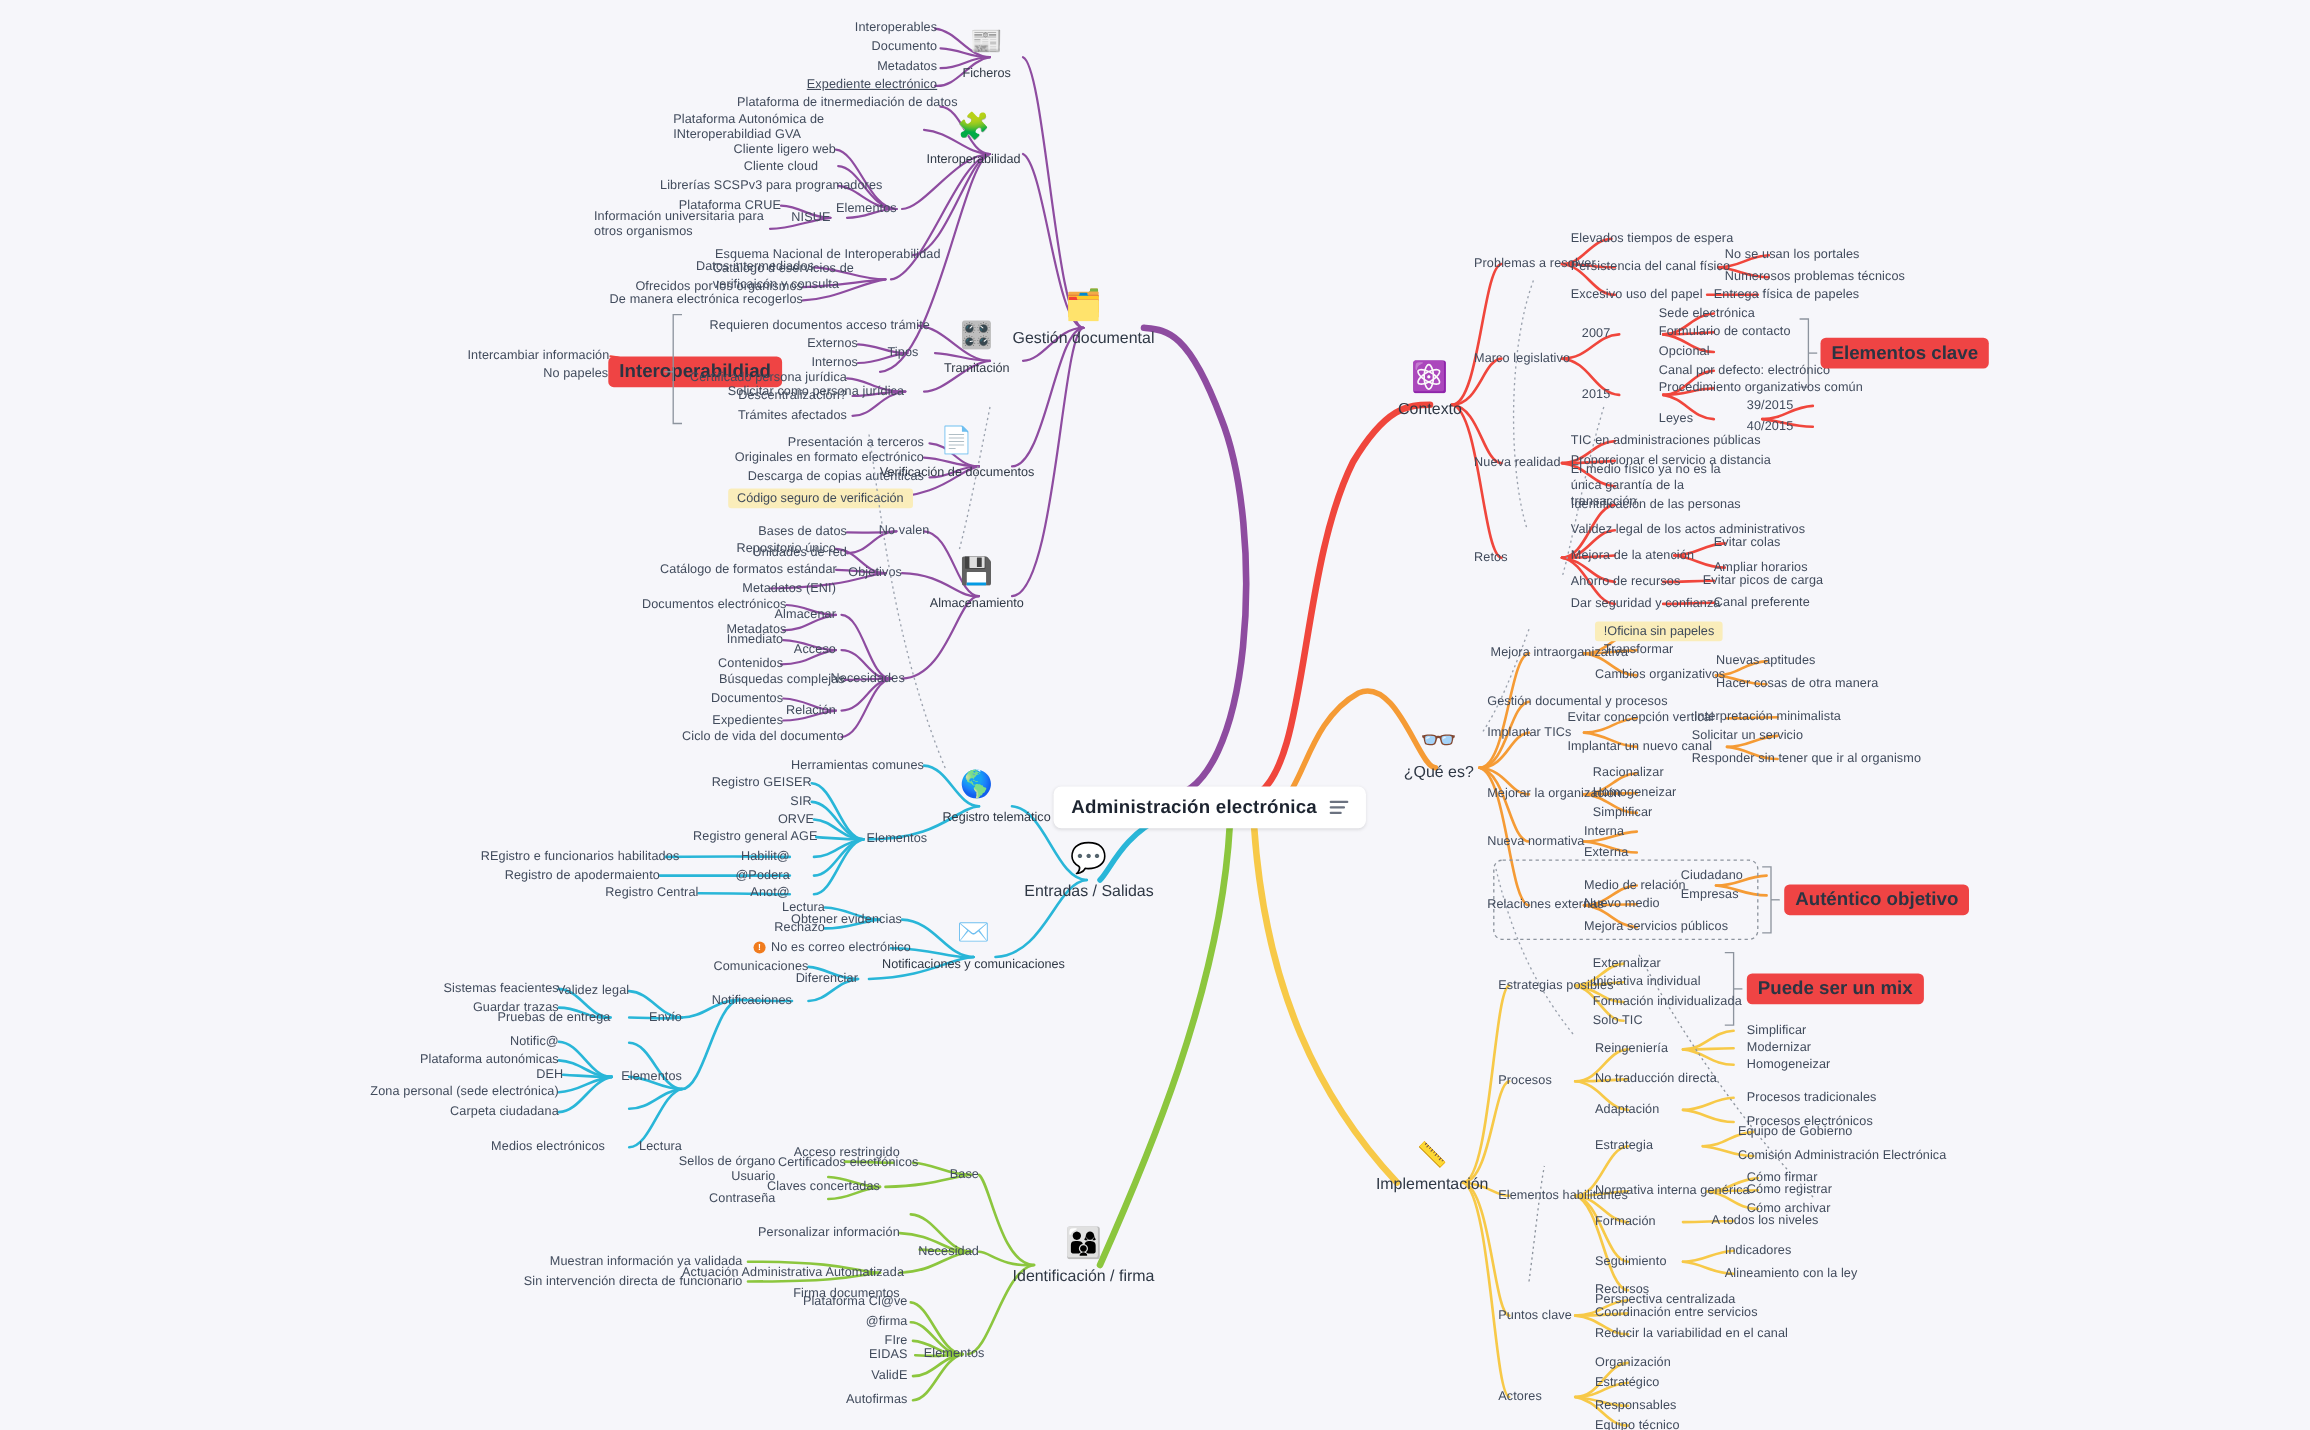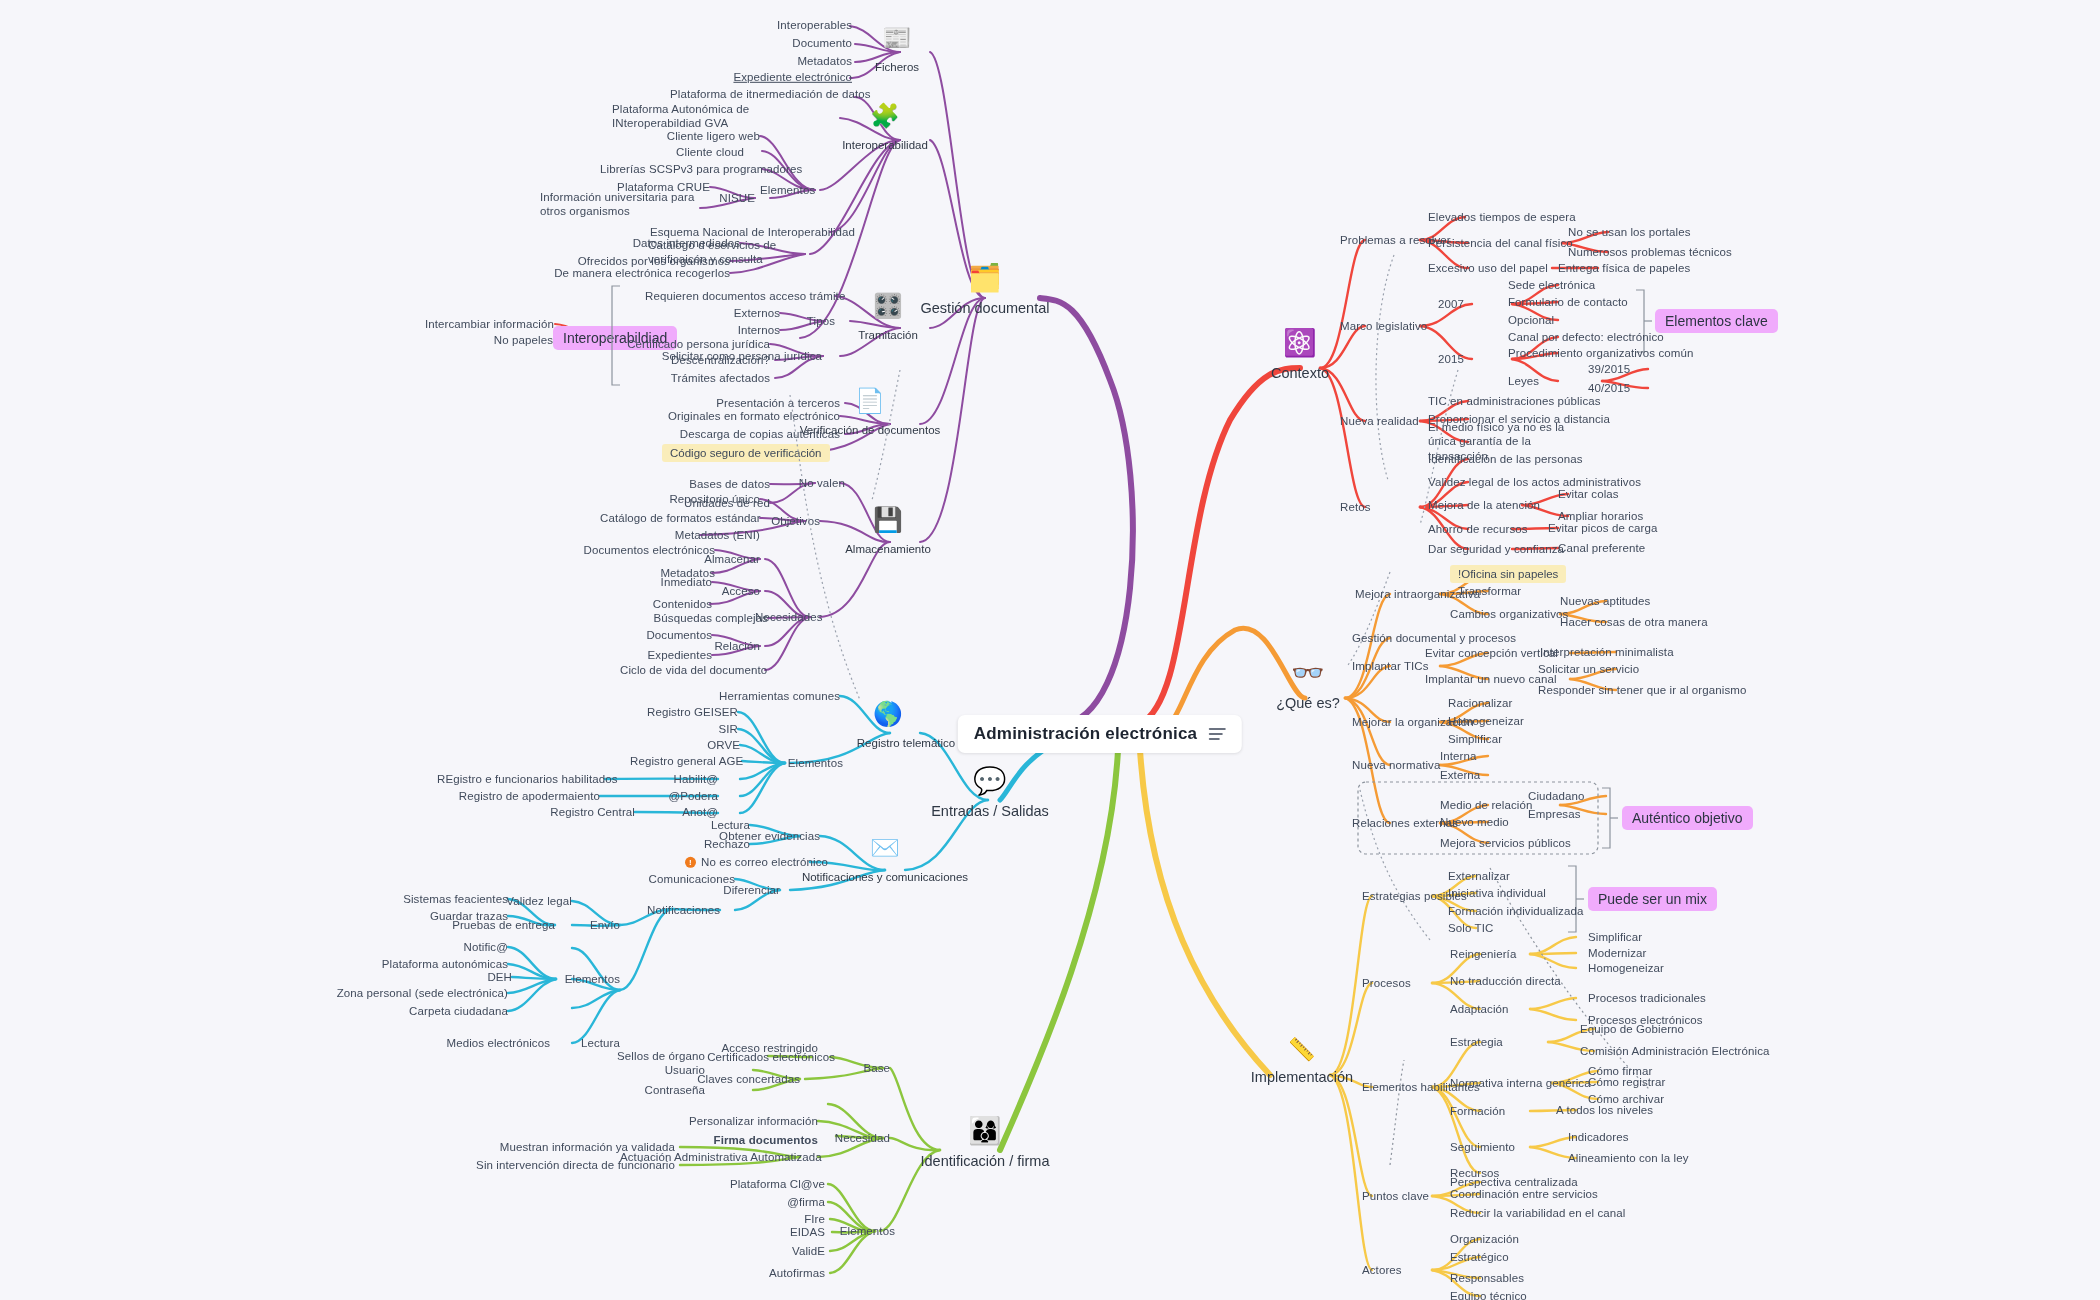--- a/index.html
+++ b/index.html
@@ -60,8 +60,8 @@
 
   
   .chip{
-    background:#f0abfc;border-radius:5px;padding:4px 10px;
-    font-weight:normal;font-size:14px;color:#2c3442;display:inline-block;
+    background:#ef4444;border-radius:5px;padding:4px 10px;
+    font-weight:bold;font-size:17px;color:#2c3442;display:inline-block;
   }
   .chip-yellow{
     background:#faedba;border-radius:3px;padding:3px 8px;display:inline-block;

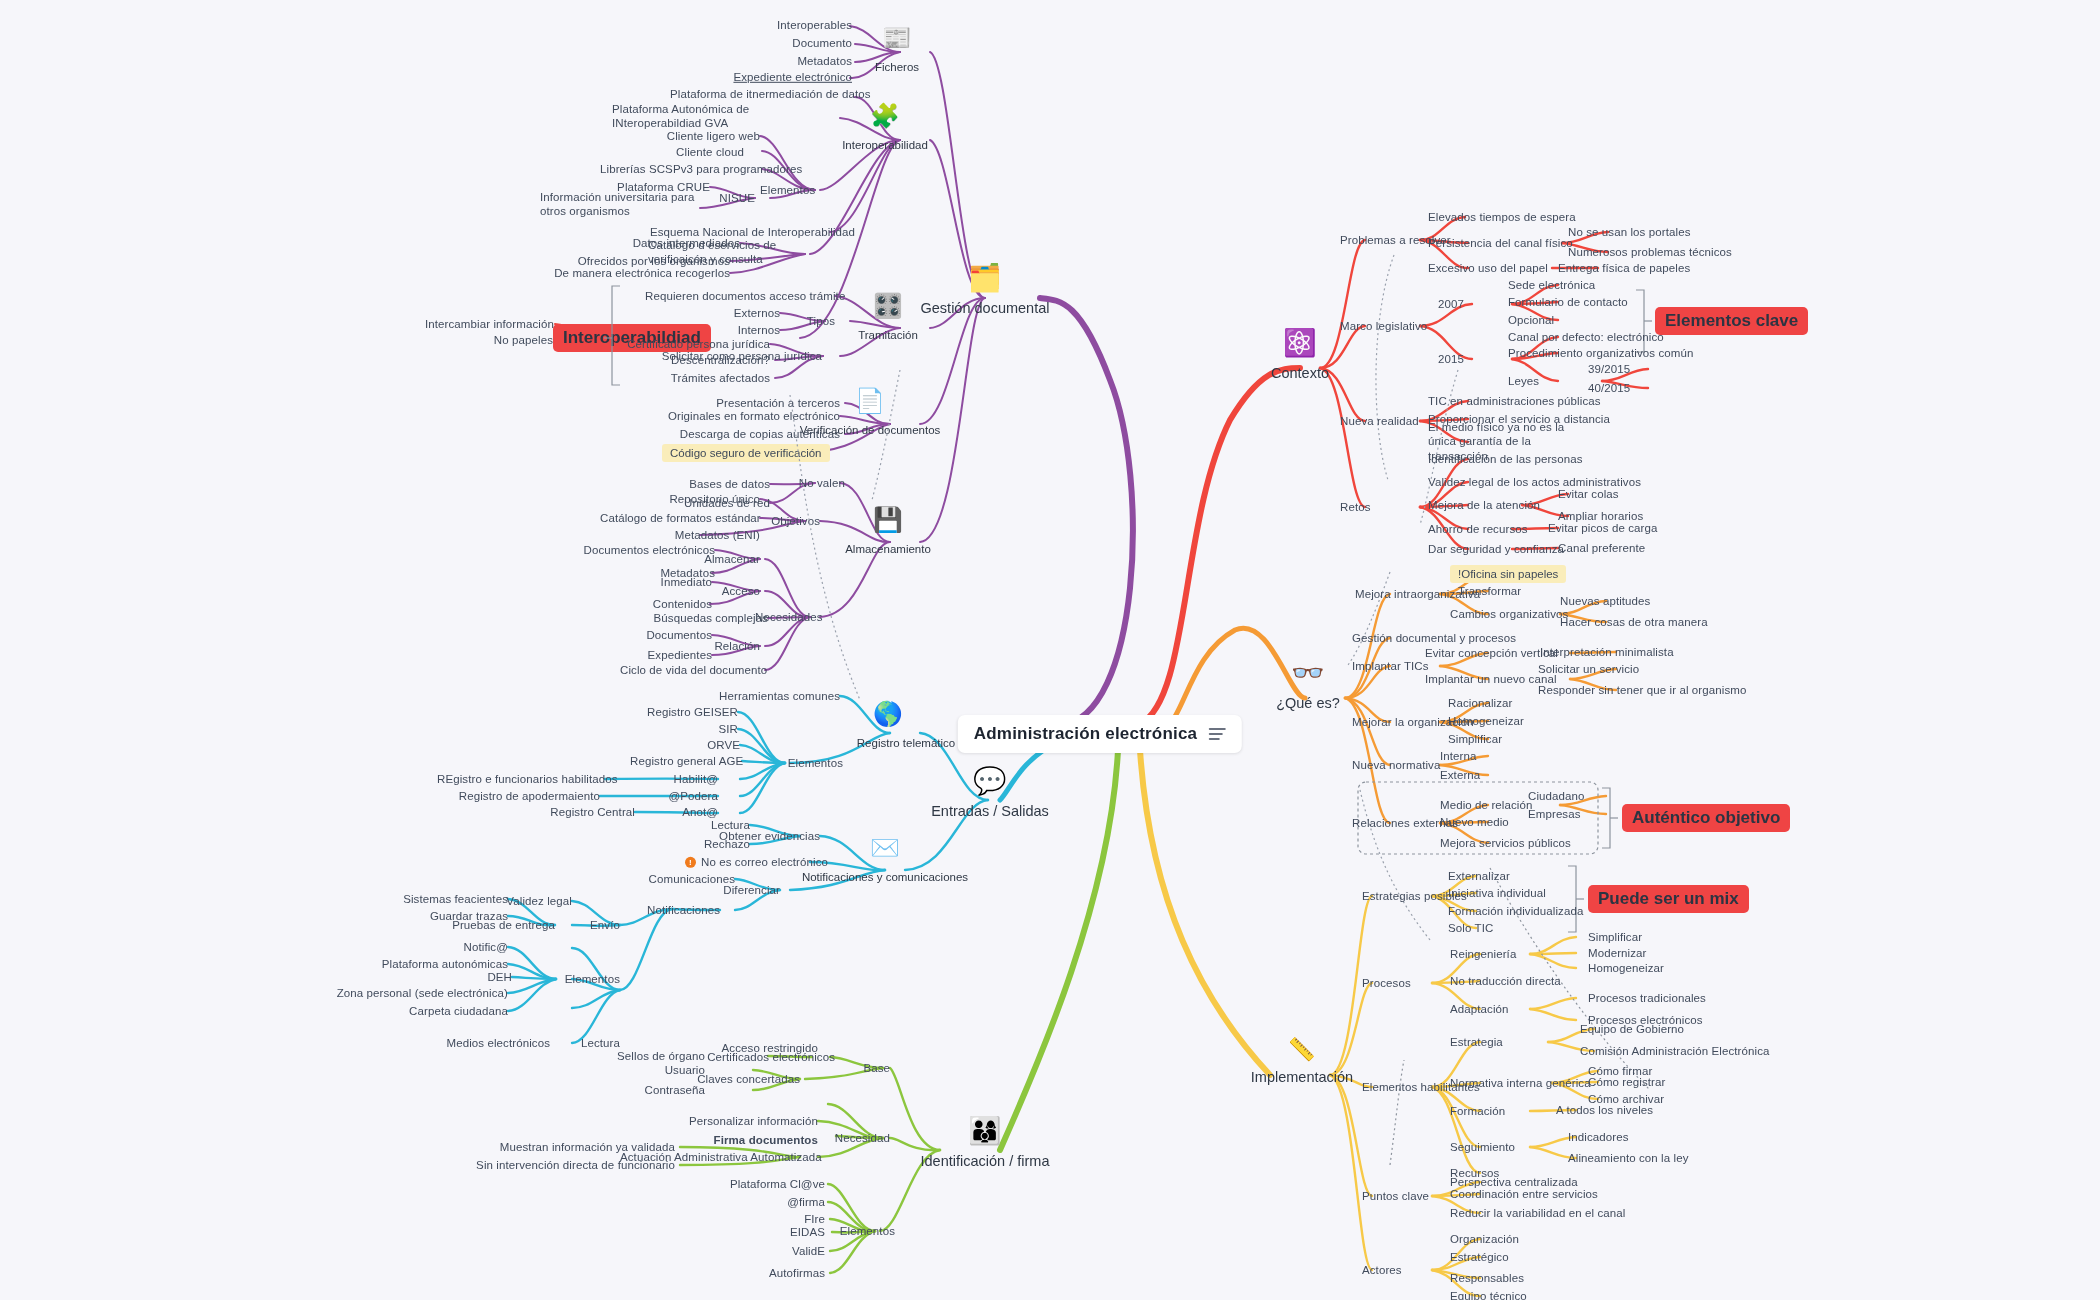--- a/index.html
+++ b/index.html
@@ -381,7 +381,7 @@
 <div class="node r" style="left:828px;top:1138px;width:62px;">Necesidad</div>
 <div class="node r" style="left:690px;top:1048px;width:128px;text-align:right;">Acceso restringido</div>
 <div class="node r" style="left:665px;top:1121px;width:153px;">Personalizar información</div>
-<div class="node r" style="left:690px;top:1140px;width:128px;font-weight:bold;">Firma documentos</div>
+<div class="node r" style="left:690px;top:1176px;width:128px;">Firma documentos</div>
 <div class="node r" style="left:620px;top:1157px;width:200px;">Actuación Administrativa Automatizada</div>
 <div class="node r" style="left:480px;top:1147px;width:195px;">Muestran información ya validada</div>
 <div class="node r" style="left:450px;top:1165px;width:225px;">Sin intervención directa de funcionario</div>

